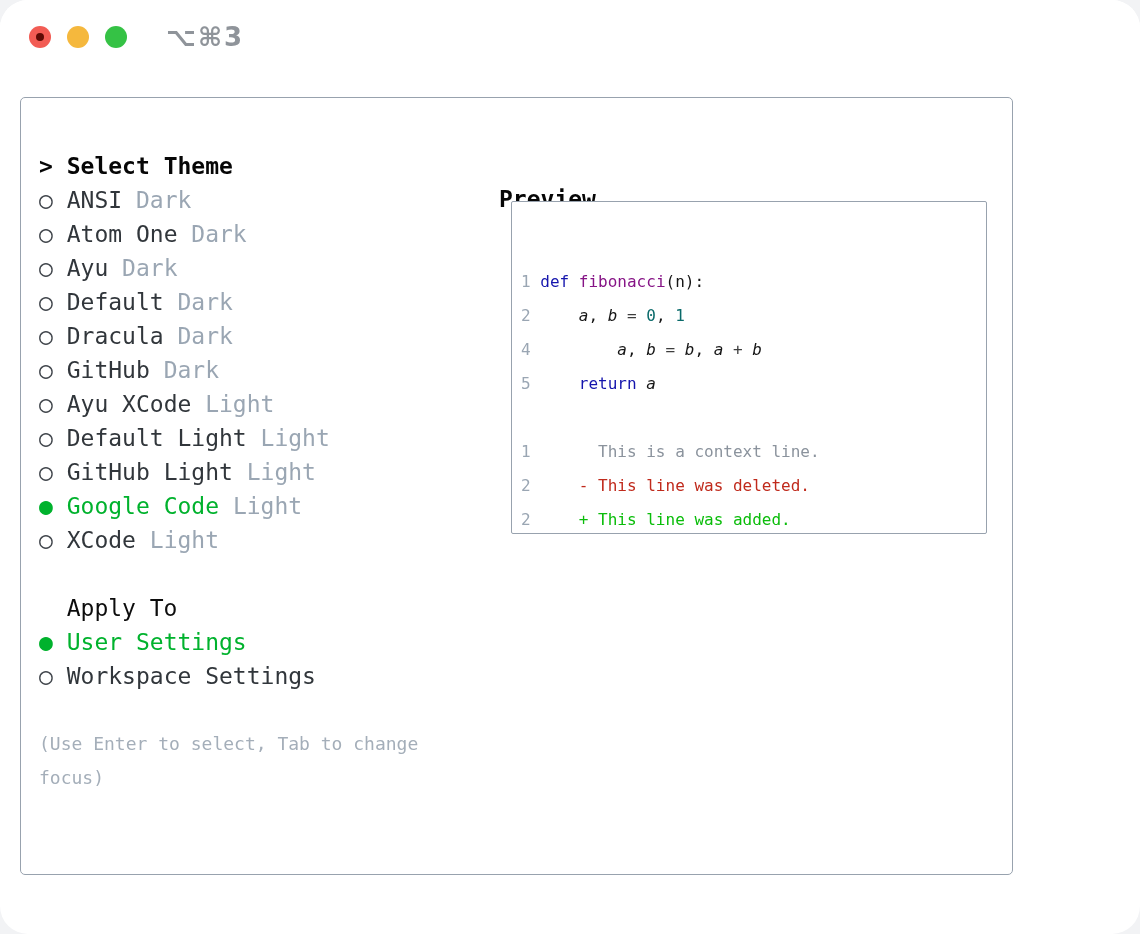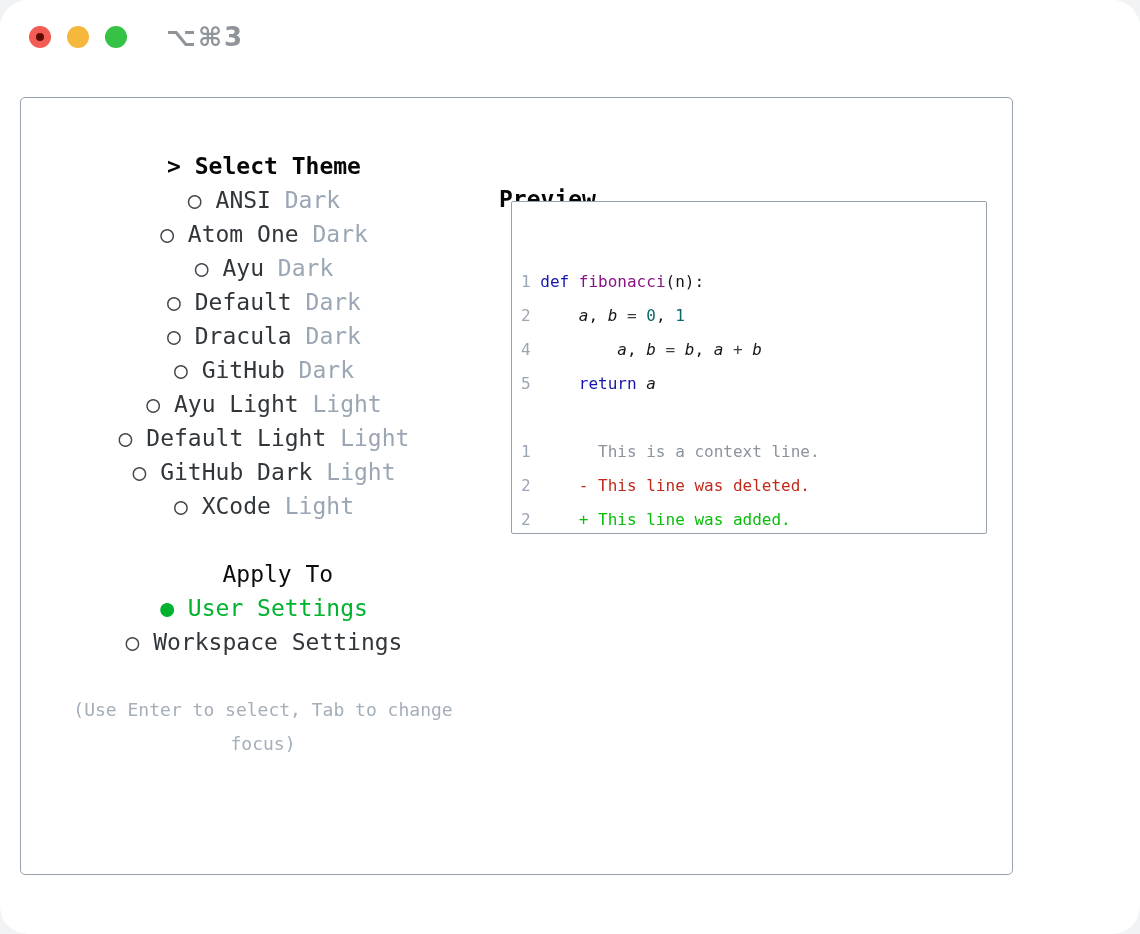--- a/index.html
+++ b/index.html
@@ -41,7 +41,7 @@
   }
   .left-col{
     position:absolute;left:18px;top:51px;width:450px;
-    font-size:23px;line-height:34px;color:var(--text-dark,#31363b);text-align:center;
+    font-size:23px;line-height:34px;color:var(--text-dark,#31363b);
   }
   .row{white-space:pre;min-height:34px;}
   .row.blank{min-height:34px;}

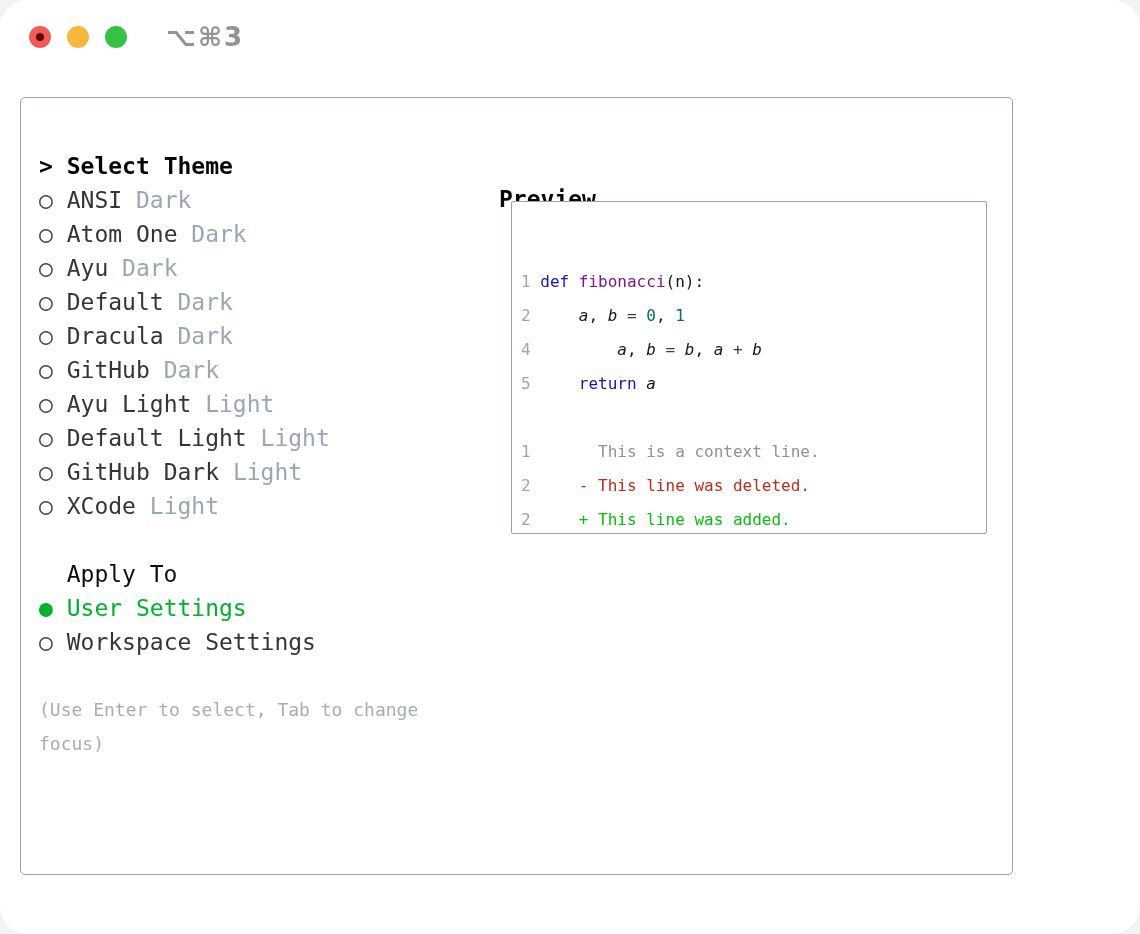--- a/index.html
+++ b/index.html
@@ -105,7 +105,7 @@
         <div class="row"><span class="bullet">○ </span><span class="t-name">Default</span><span class="t-variant"> Dark</span></div>
         <div class="row"><span class="bullet">○ </span><span class="t-name">Dracula</span><span class="t-variant"> Dark</span></div>
         <div class="row"><span class="bullet">○ </span><span class="t-name">GitHub</span><span class="t-variant"> Dark</span></div>
-        <div class="row"><span class="bullet">○ </span><span class="t-name">Ayu Light</span><span class="t-variant"> Light</span></div>
+        <div class="row"><span class="bullet">○ </span><span class="t-name">Ayu XCode</span><span class="t-variant"> Light</span></div>
         <div class="row"><span class="bullet">○ </span><span class="t-name">Default Light</span><span class="t-variant"> Light</span></div>
         <div class="row"><span class="bullet">○ </span><span class="t-name">GitHub Dark</span><span class="t-variant"> Light</span></div>
         <div class="row"><span class="bullet">○ </span><span class="t-name">XCode</span><span class="t-variant"> Light</span></div>

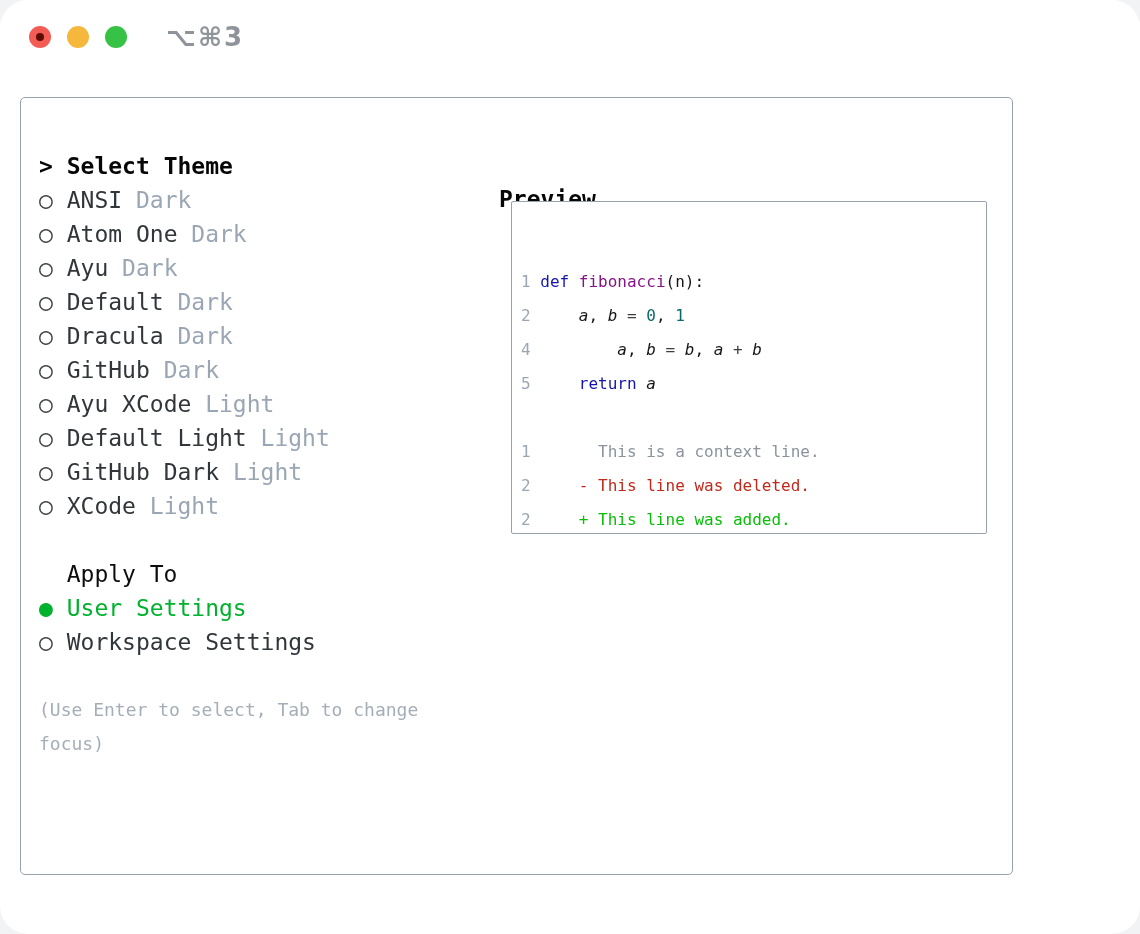--- a/index.html
+++ b/index.html
@@ -107,7 +107,7 @@
         <div class="row"><span class="bullet">○ </span><span class="t-name">GitHub</span><span class="t-variant"> Dark</span></div>
         <div class="row"><span class="bullet">○ </span><span class="t-name">Ayu XCode</span><span class="t-variant"> Light</span></div>
         <div class="row"><span class="bullet">○ </span><span class="t-name">Default Light</span><span class="t-variant"> Light</span></div>
-        <div class="row"><span class="bullet">○ </span><span class="t-name">GitHub Dark</span><span class="t-variant"> Light</span></div>
+        <div class="row"><span class="bullet">○ </span><span class="t-name">GitHub Light</span><span class="t-variant"> Light</span></div>
         <div class="row"><span class="bullet">○ </span><span class="t-name">XCode</span><span class="t-variant"> Light</span></div>
         <div class="row blank"> </div>
         <div class="row apply-hdr">  Apply To</div>

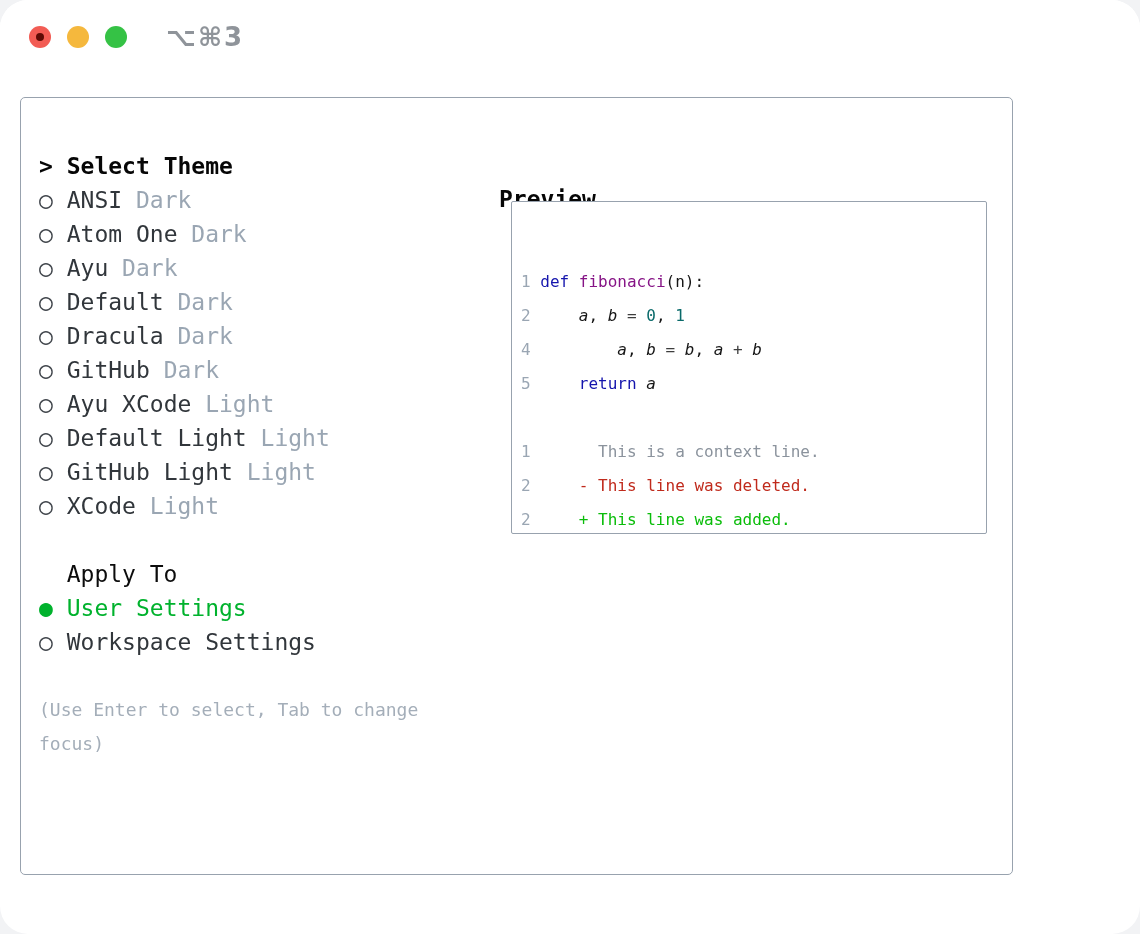--- a/index.html
+++ b/index.html
@@ -108,6 +108,7 @@
         <div class="row"><span class="bullet">○ </span><span class="t-name">Ayu XCode</span><span class="t-variant"> Light</span></div>
         <div class="row"><span class="bullet">○ </span><span class="t-name">Default Light</span><span class="t-variant"> Light</span></div>
         <div class="row"><span class="bullet">○ </span><span class="t-name">GitHub Light</span><span class="t-variant"> Light</span></div>
+        <div class="row"><span class="bullet sel">● </span><span class="t-name sel">Google Code</span><span class="t-variant"> Light</span></div>
         <div class="row"><span class="bullet">○ </span><span class="t-name">XCode</span><span class="t-variant"> Light</span></div>
         <div class="row blank"> </div>
         <div class="row apply-hdr">  Apply To</div>

